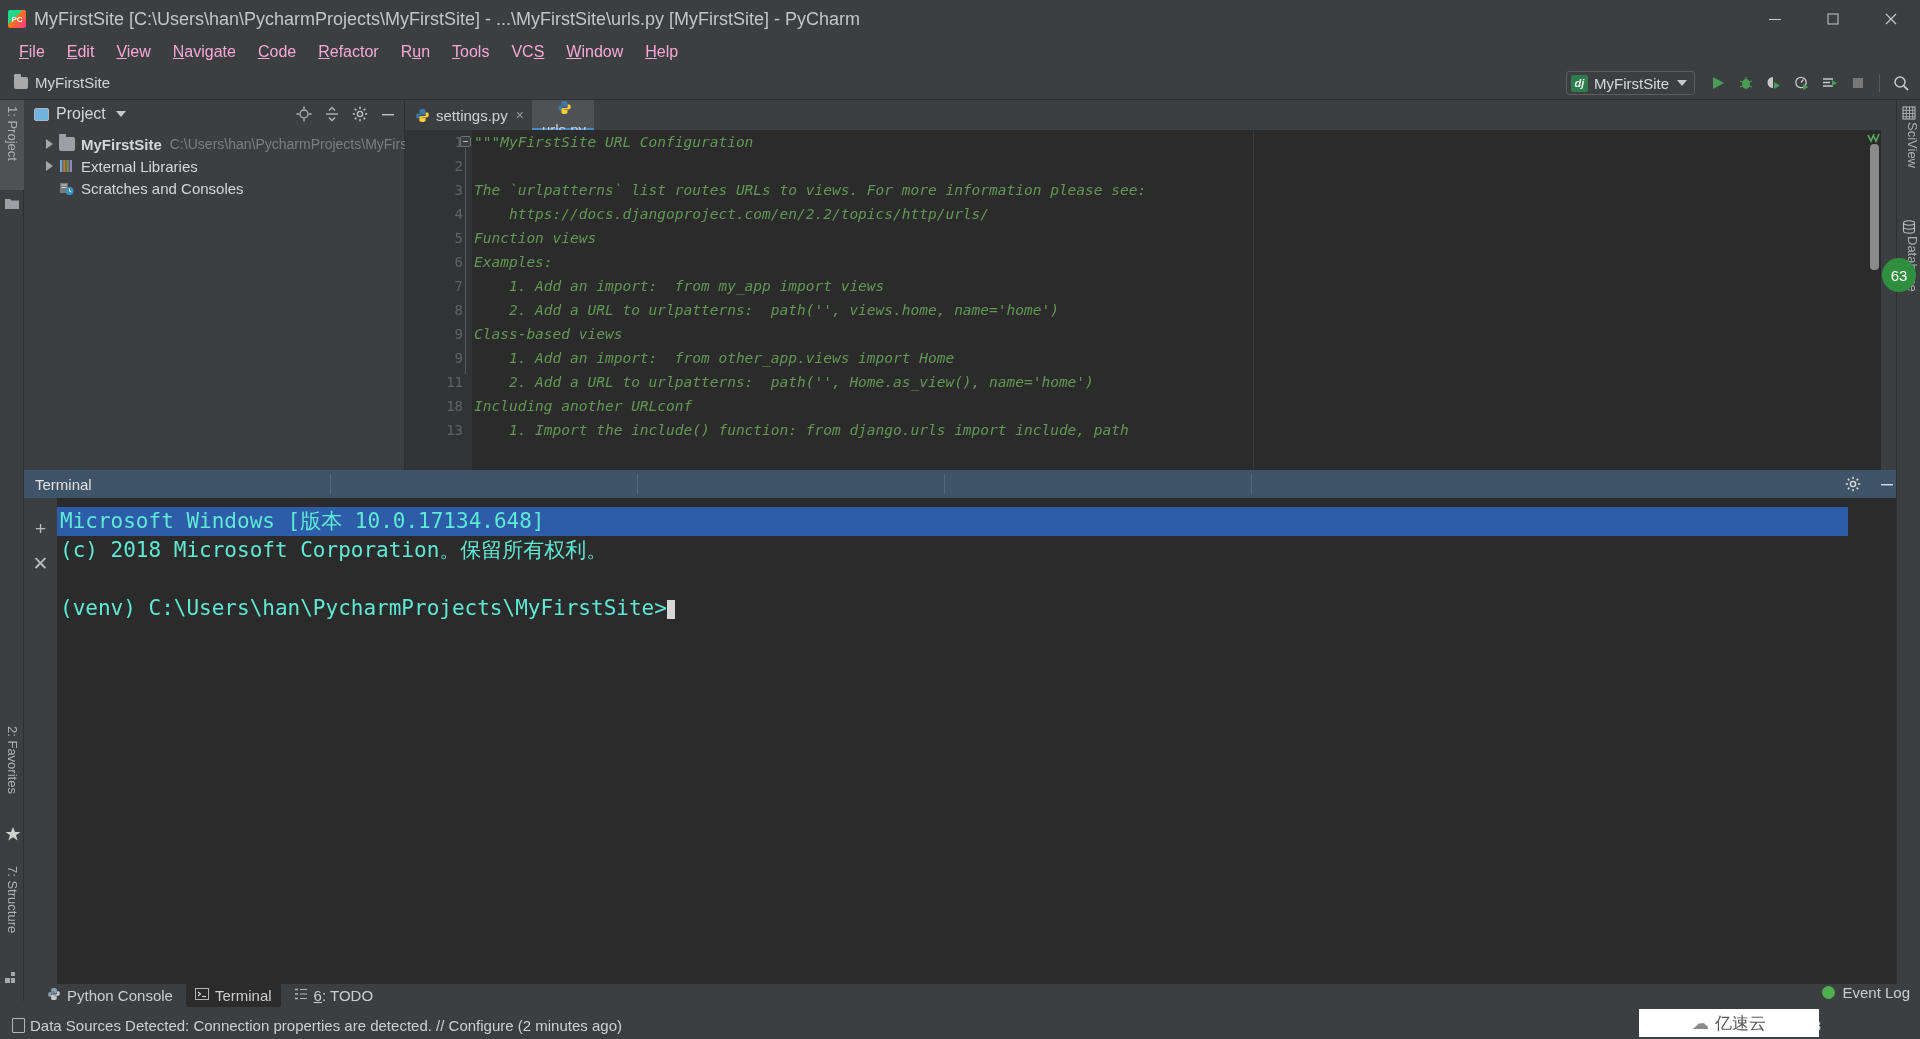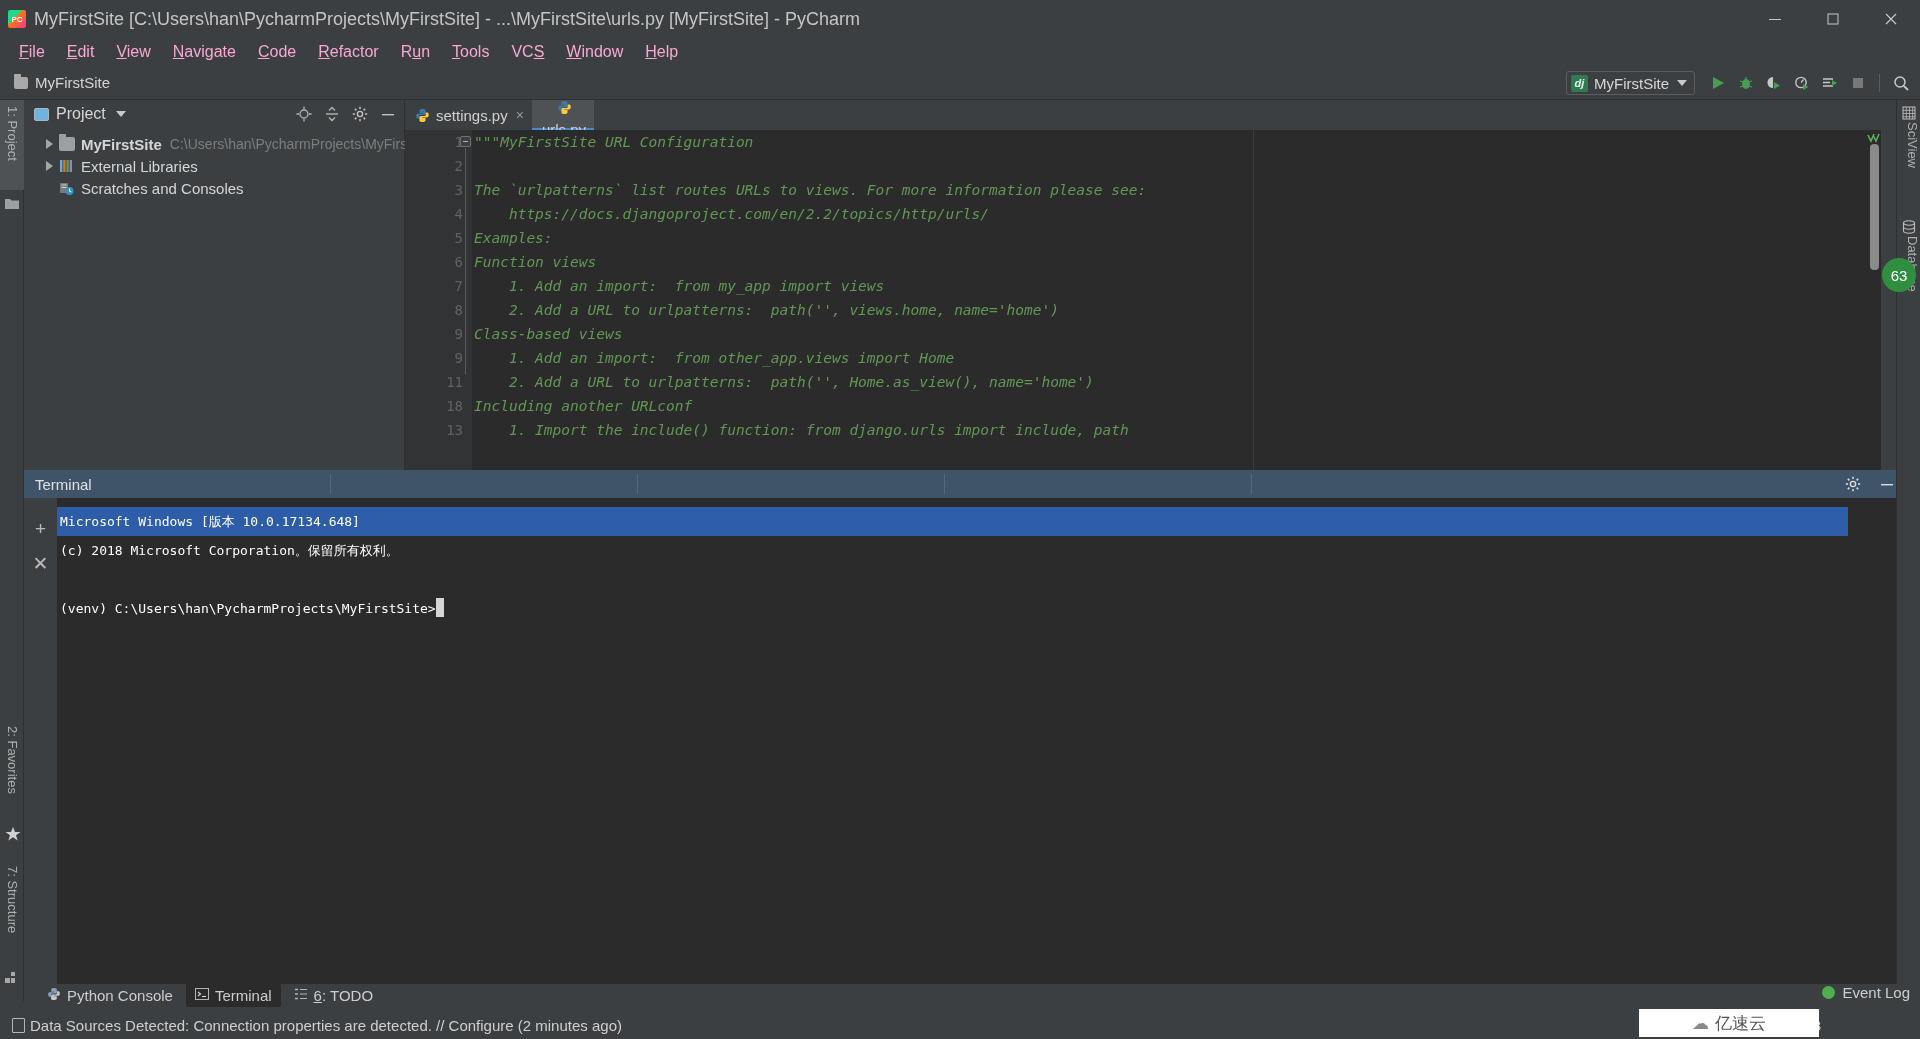--- a/index.html
+++ b/index.html
@@ -534,8 +534,8 @@
         <div class="cline"></div>
         <div class="cline">The `urlpatterns` list routes URLs to views. For more information please see:</div>
         <div class="cline url">    https://docs.djangoproject.com/en/2.2/topics/http/urls/</div>
+        <div class="cline">Function views</div>
         <div class="cline">Examples:</div>
-        <div class="cline">Function views</div>
         <div class="cline">    1. Add an import:  from my_app import views</div>
         <div class="cline">    2. Add a URL to urlpatterns:  path('', views.home, name='home')</div>
         <div class="cline">Class-based views</div>

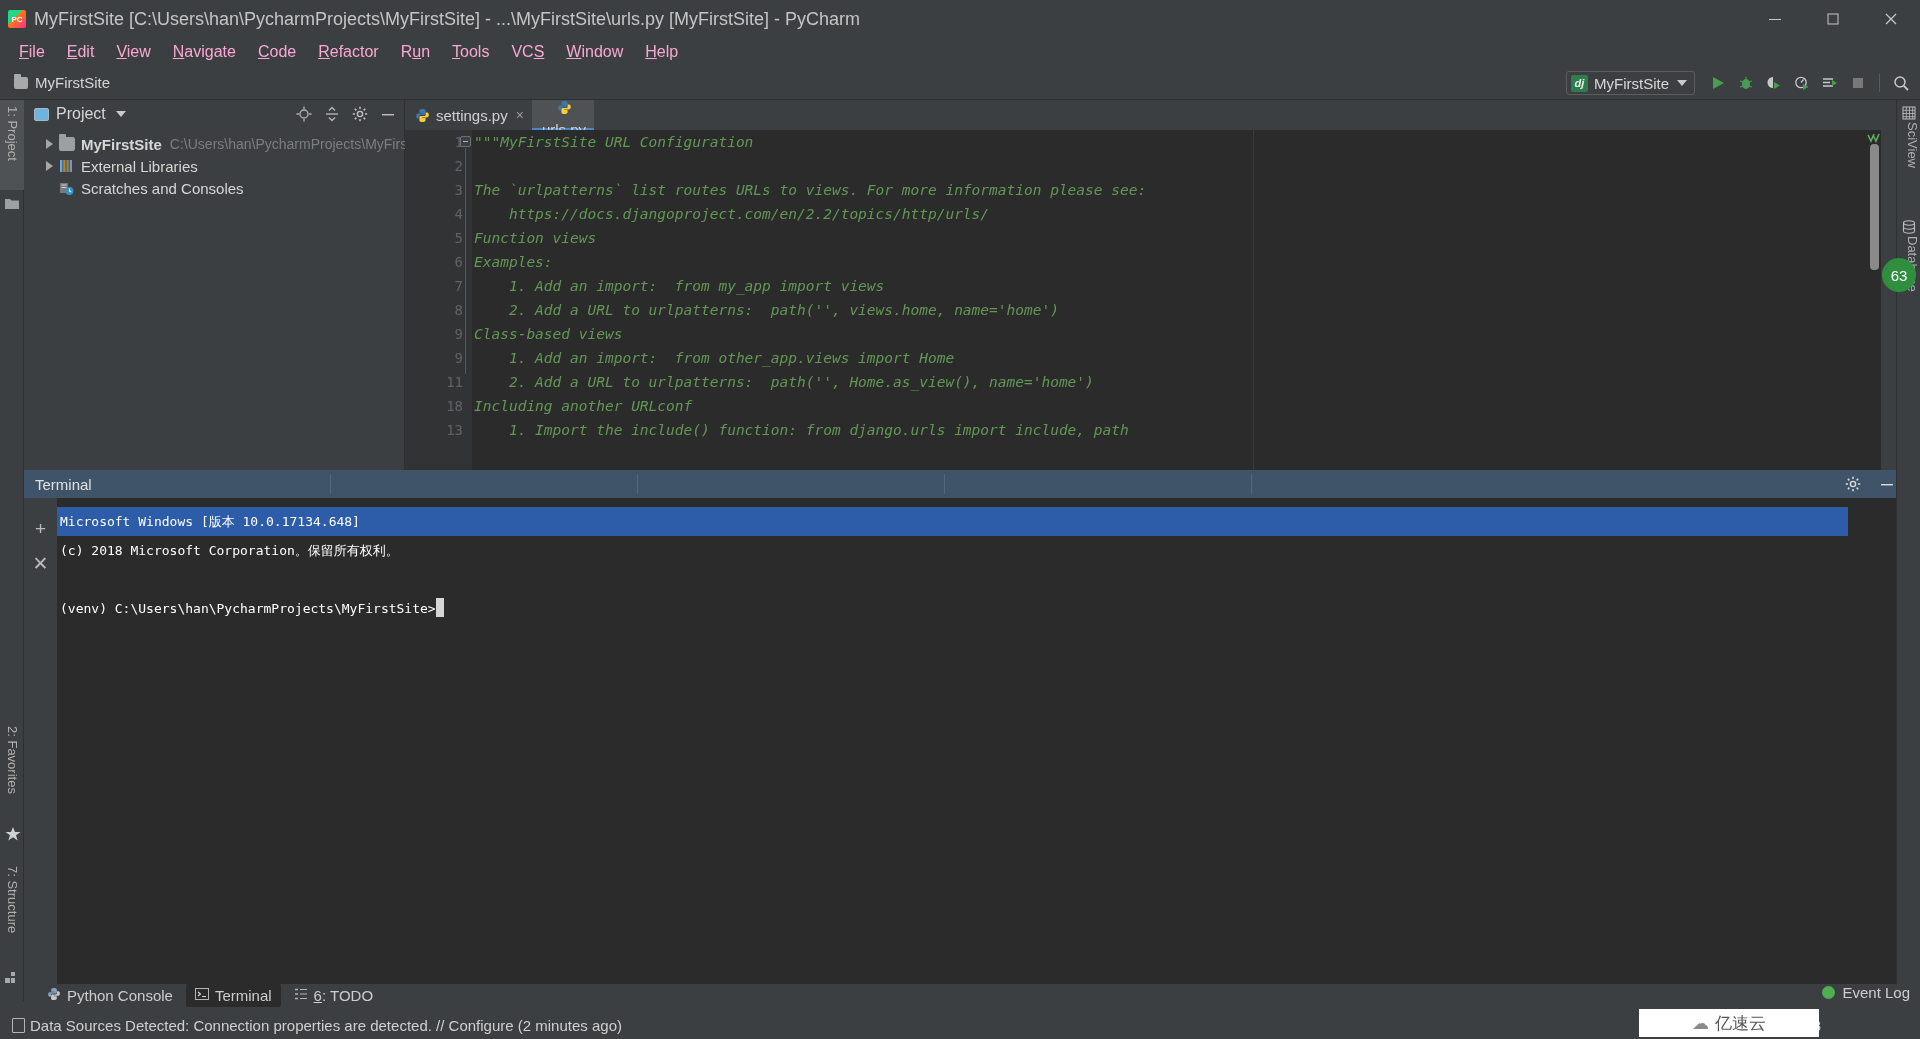--- a/index.html
+++ b/index.html
@@ -227,7 +227,7 @@
     padding-top: 9px;
   }
   .tline {
-    height: 29px; line-height: 29px; font-size: 13px; color: #ffffff; white-space: pre;
+    height: 29px; line-height: 29px; font-size: 21px; color: #5eead4; white-space: pre;
     padding-left: 3px;
   }
   .tsel-row { height: 29px; background: #2d5ca8; width: 1791px; }

